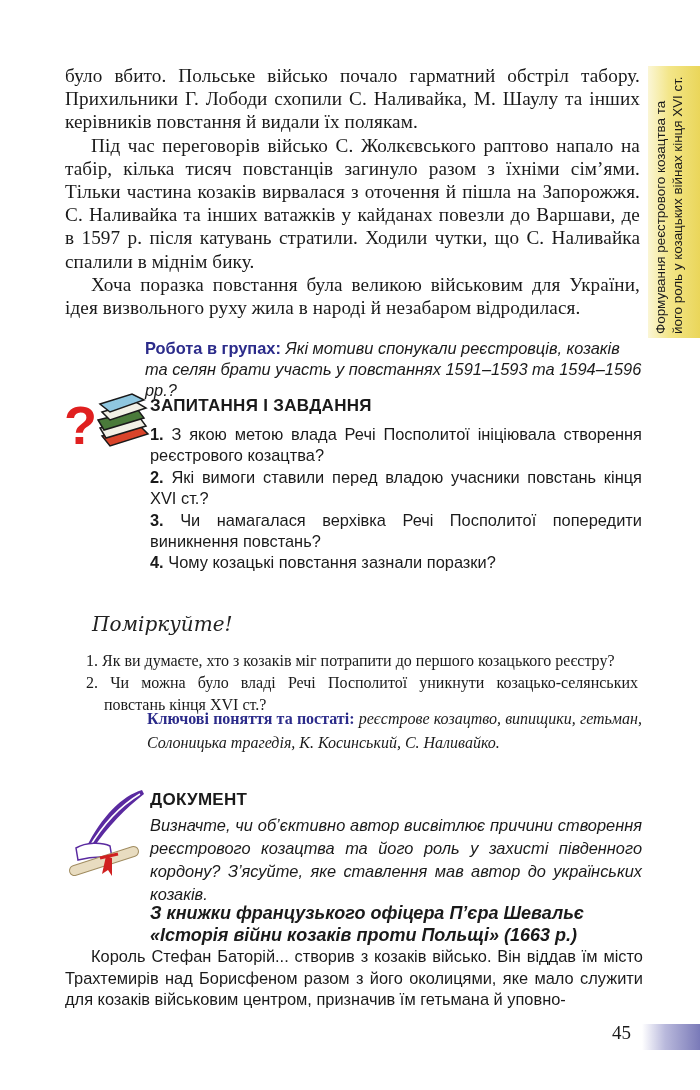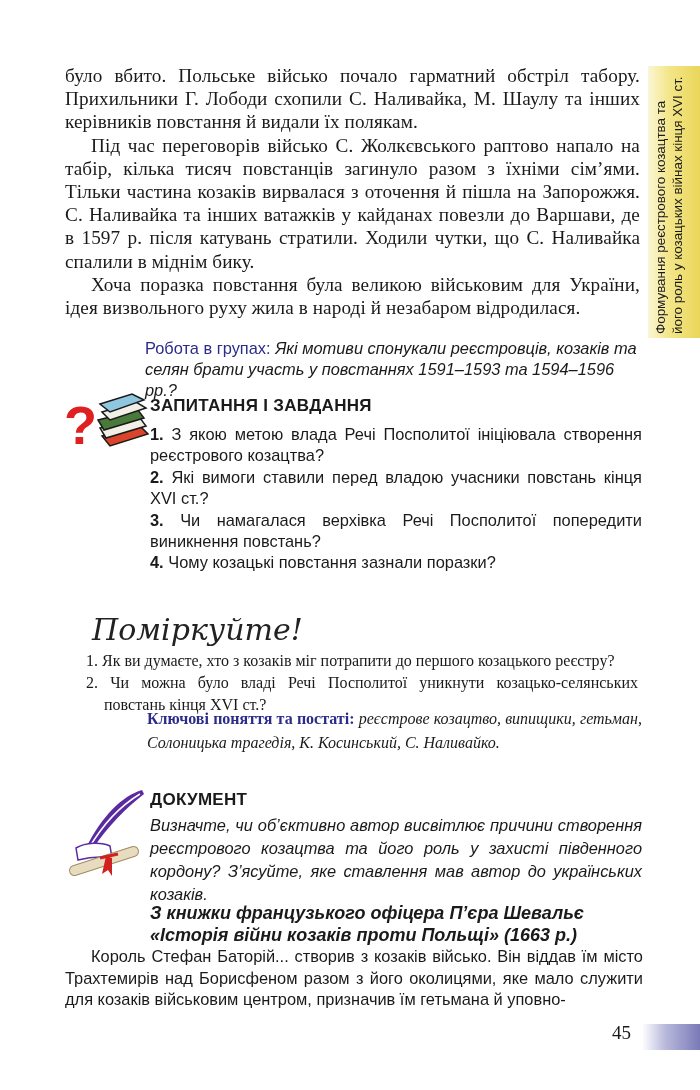--- a/index.html
+++ b/index.html
@@ -36,7 +36,7 @@
     font-family: "Liberation Sans", "DejaVu Sans", sans-serif;
     font-size: 16.4px; line-height: 21px;
   }
-  .group-work .label { color: #2b2b8a; font-weight: normal; }
+  .group-work .label { color: #2b2b8a; font-weight: bold; }
   .group-work .q { font-style: italic; }
 
   

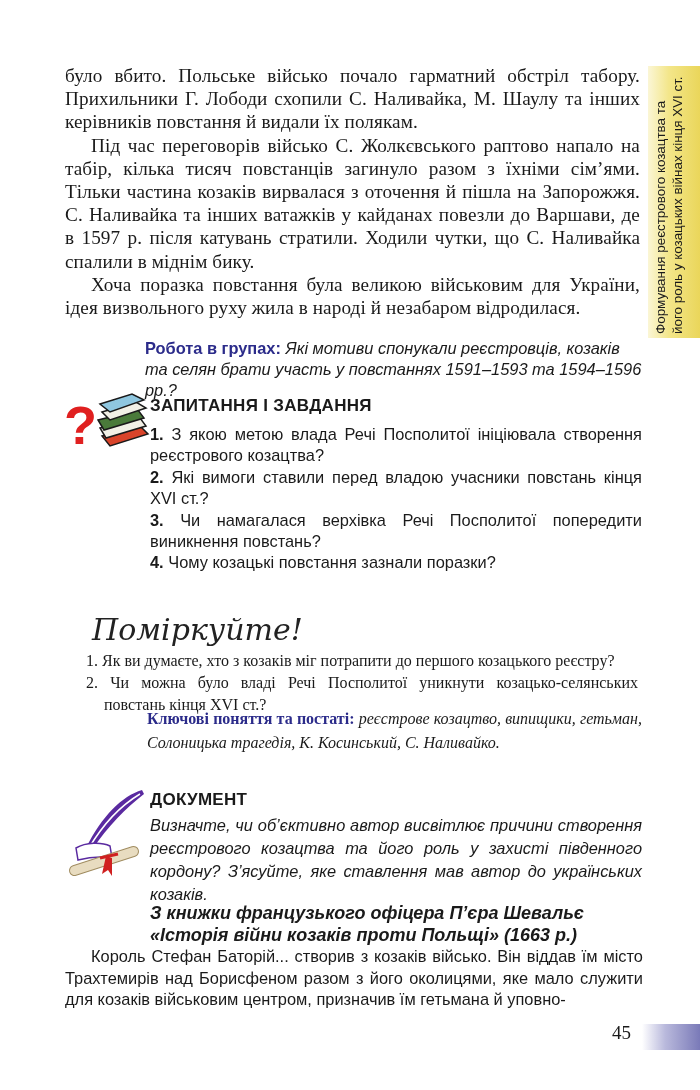--- a/index.html
+++ b/index.html
@@ -58,7 +58,7 @@
   .think-title {
     position: absolute; left: 92px; top: 612px;
     font-family: "DejaVu Serif", serif; font-style: italic;
-    font-size: 30px; color: #222;
+    font-size: 20px; color: #222;
   }
   .think-list {
     position: absolute; left: 86px; top: 650px; width: 552px;

